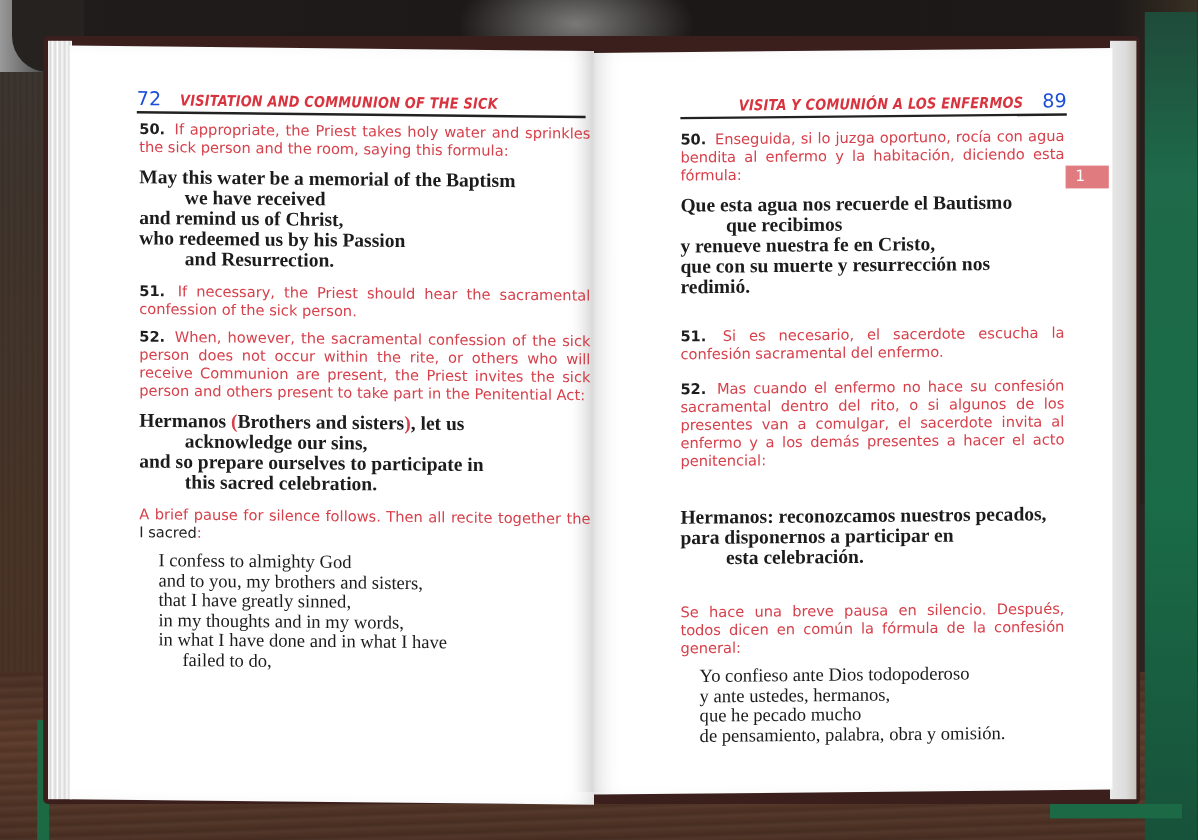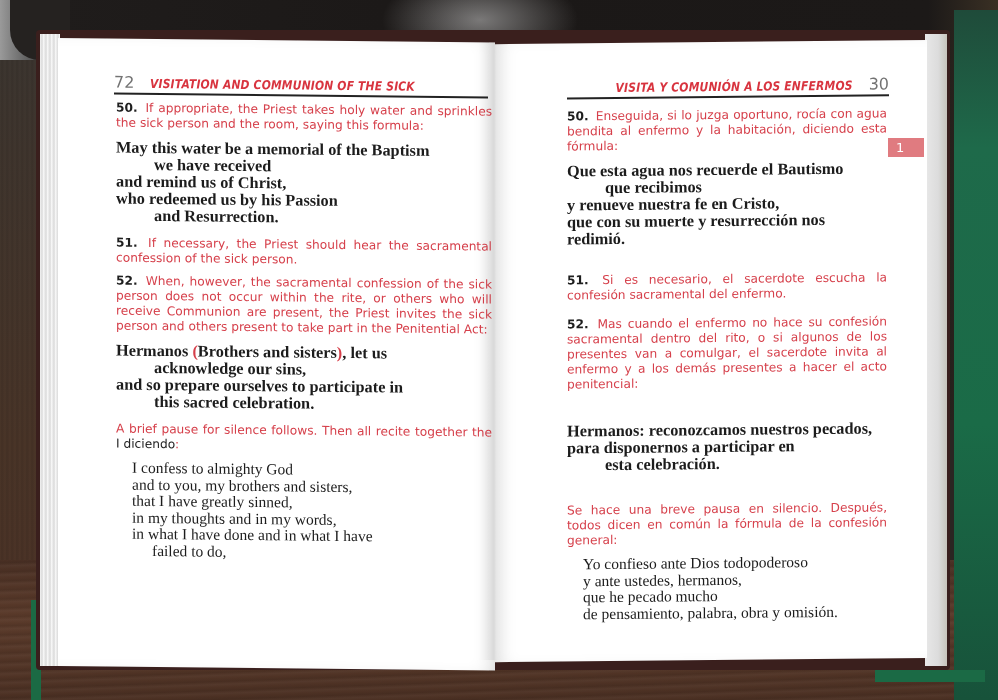--- a/index.html
+++ b/index.html
@@ -78,7 +78,7 @@
     .left .header { left: 56px; width: 374px; }
     .right .header { left: 72px; width: 322px; justify-content: flex-end; }
     .page-num {
-      font-family: "DejaVu Sans", sans-serif; font-size: 16px; color: #737373;
+      font-family: "DejaVu Sans", sans-serif; font-size: 16px; color: #1d4ed8;
       line-height: 20px;
       text-align: center;
     }

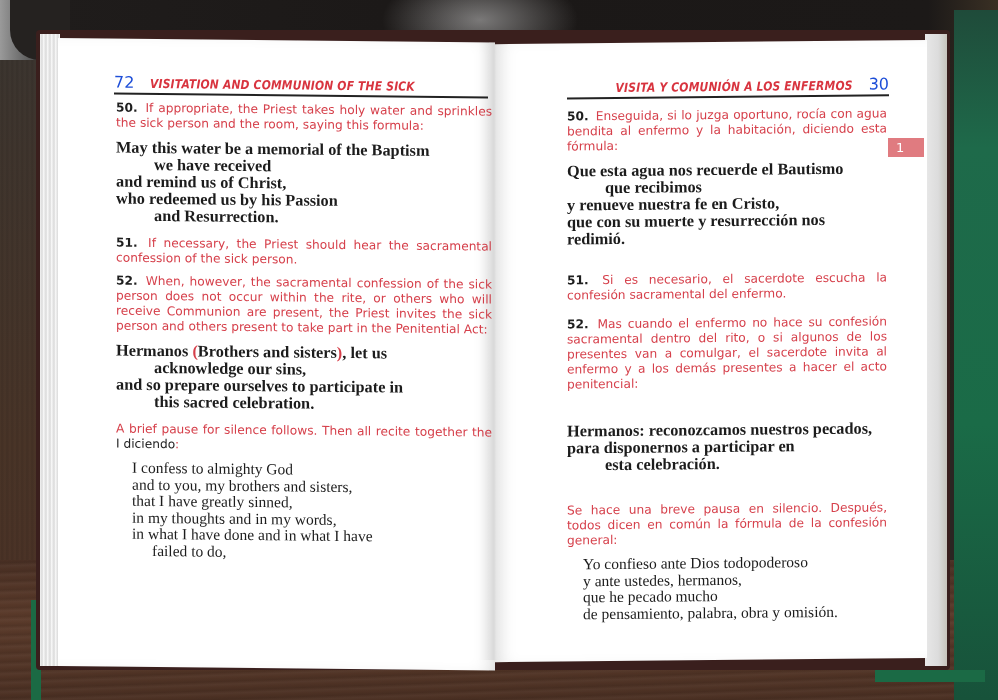--- a/index.html
+++ b/index.html
@@ -188,7 +188,7 @@
   <div class="page right">
     <div class="header">
       <span class="running-title">VISITA Y COMUNIÓN A LOS ENFERMOS</span>
-      <span class="page-num">30</span>
+      <span class="page-num">89</span>
     </div>
     <div class="content">
       <p class="rubric">

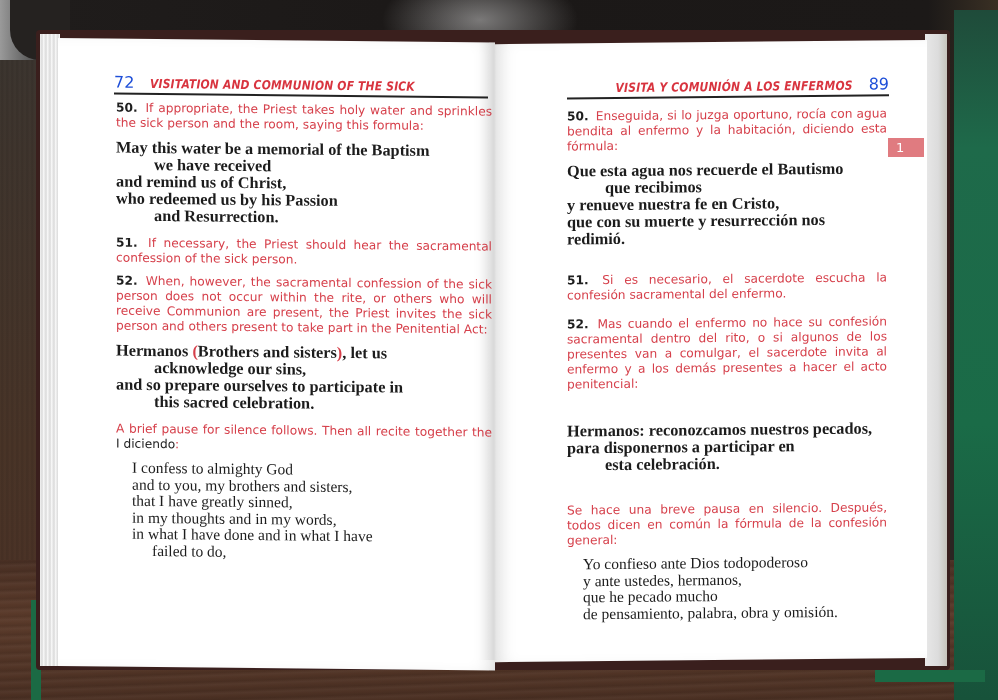--- a/index.html
+++ b/index.html
@@ -172,7 +172,7 @@
       </div>
       <p class="rubric">
         <span>A brief pause for silence follows. Then all recite together the</span>
-        <span class="black">I diciendo</span><span>:</span>
+        <span class="black">I sacred</span><span>:</span>
       </p>
       <div class="prayer-reg">
         <span class="ln">I confess to almighty God</span>

